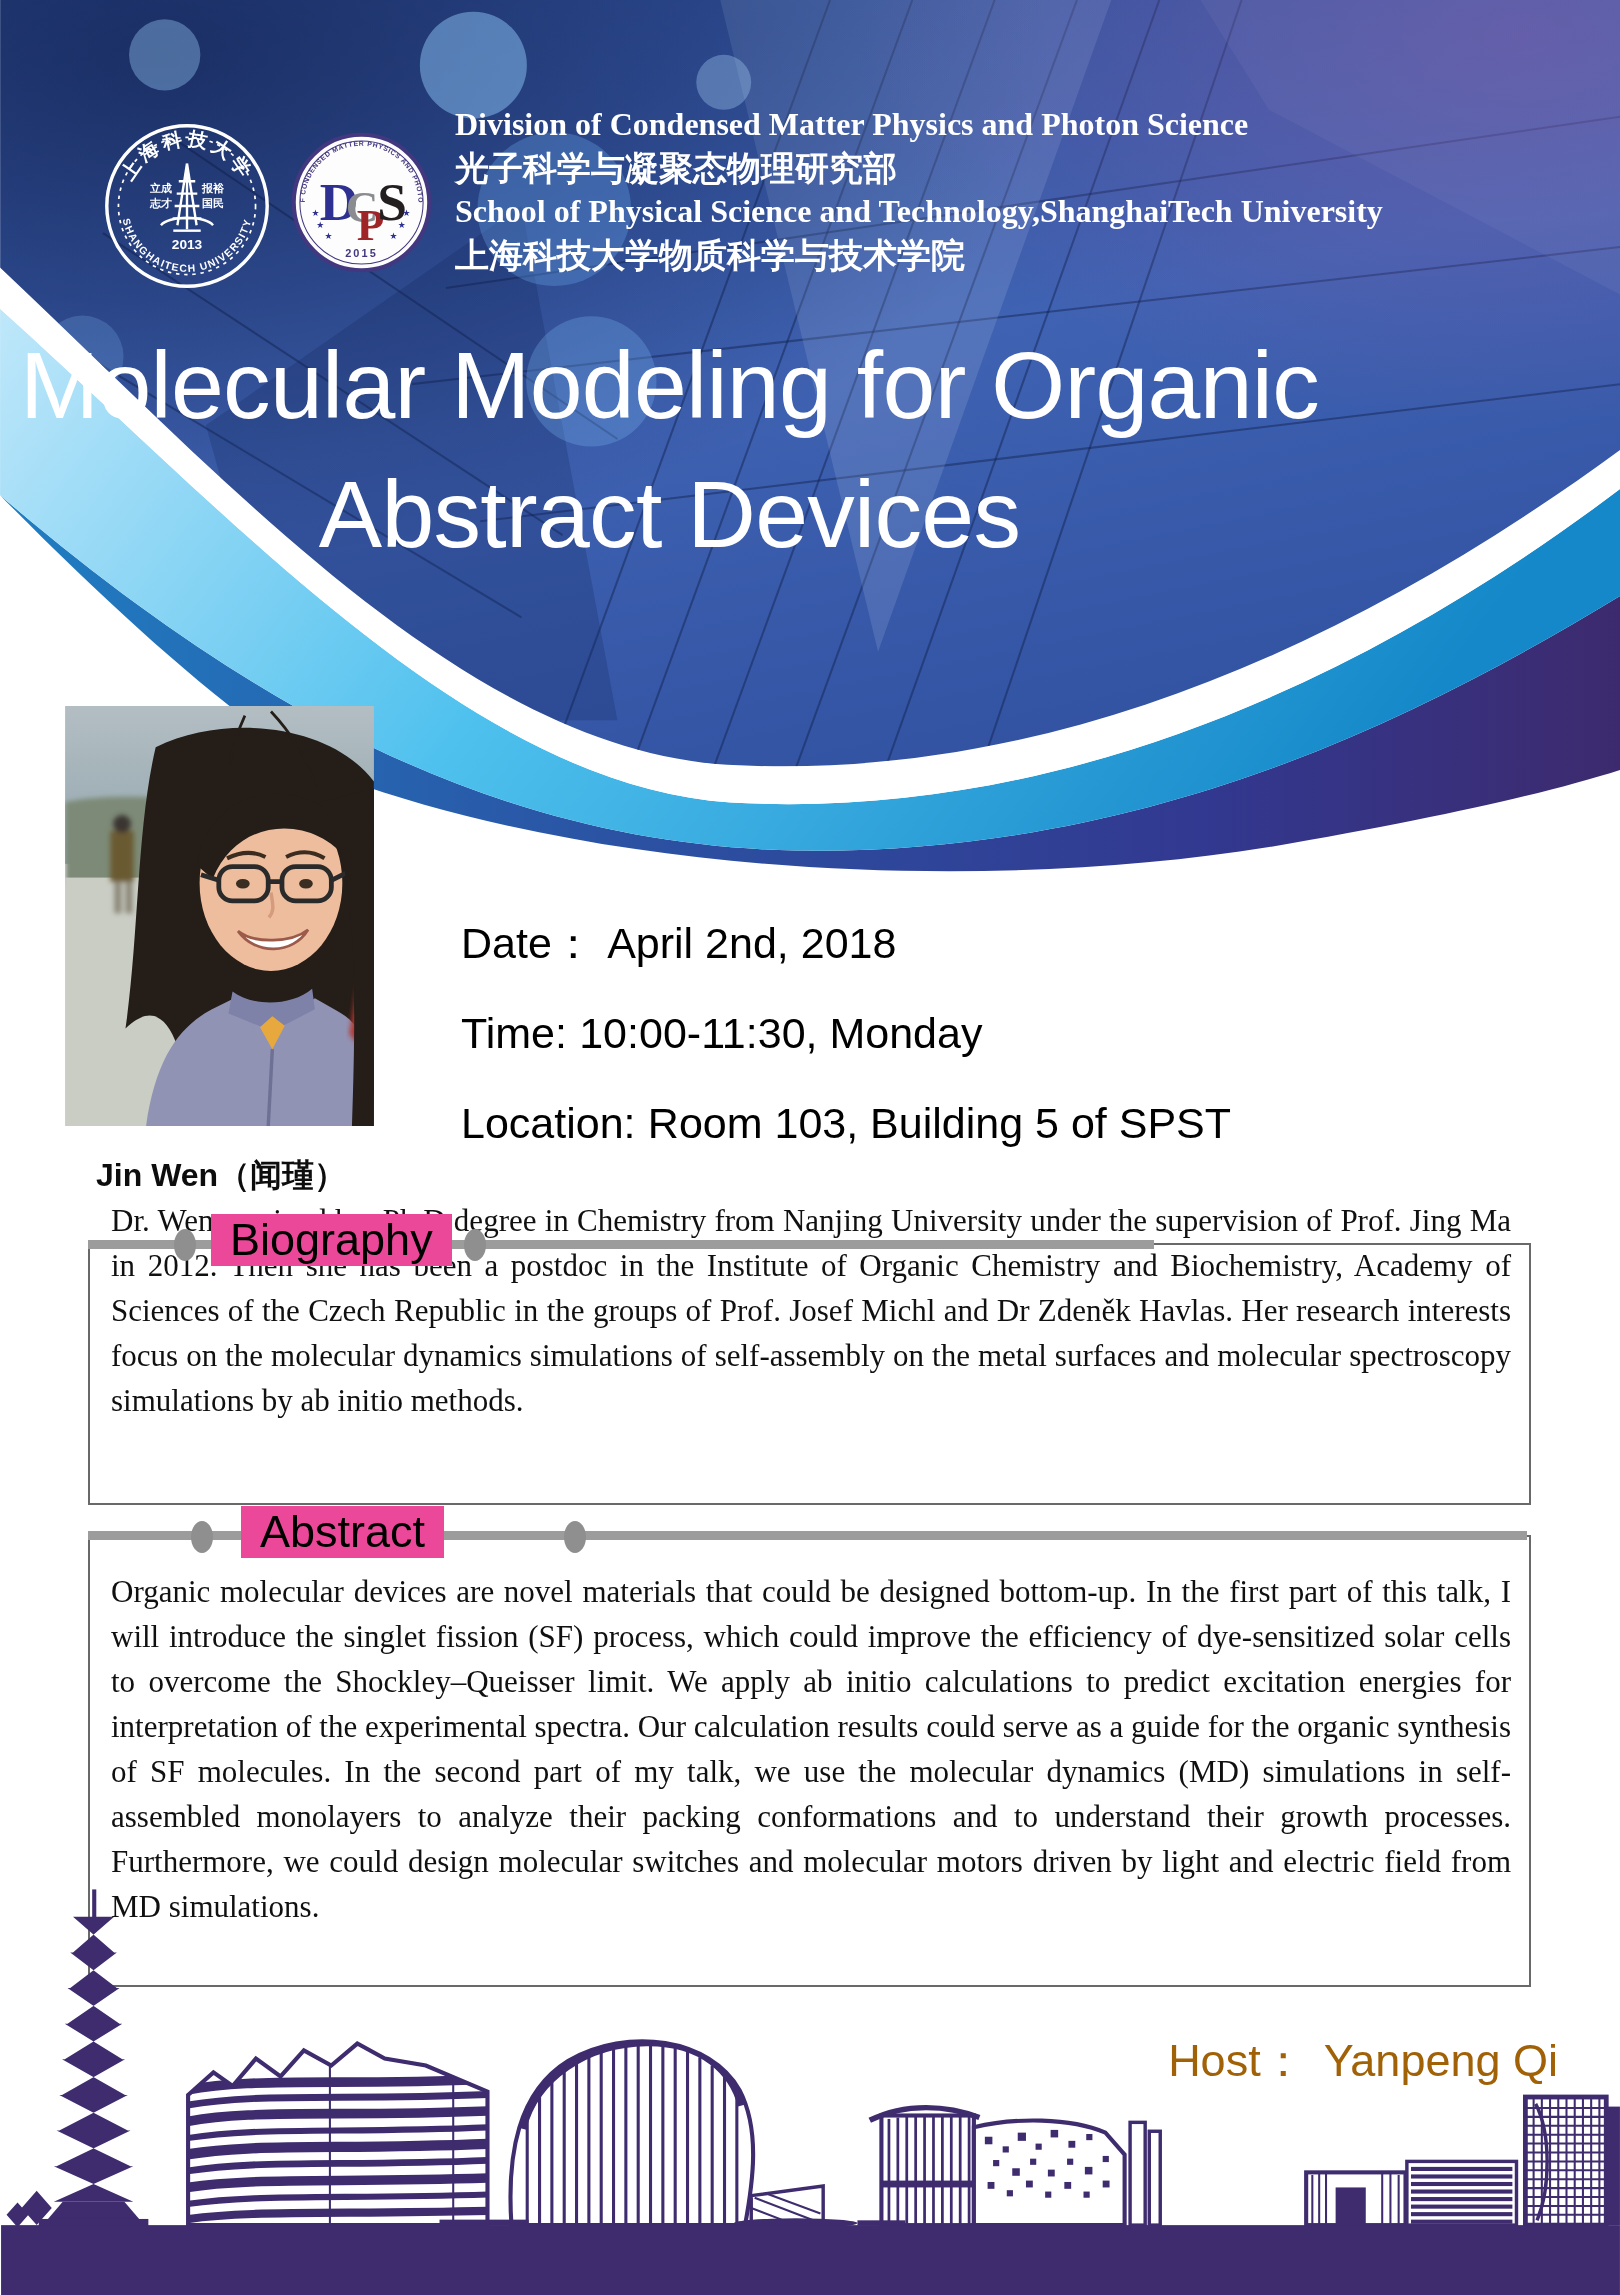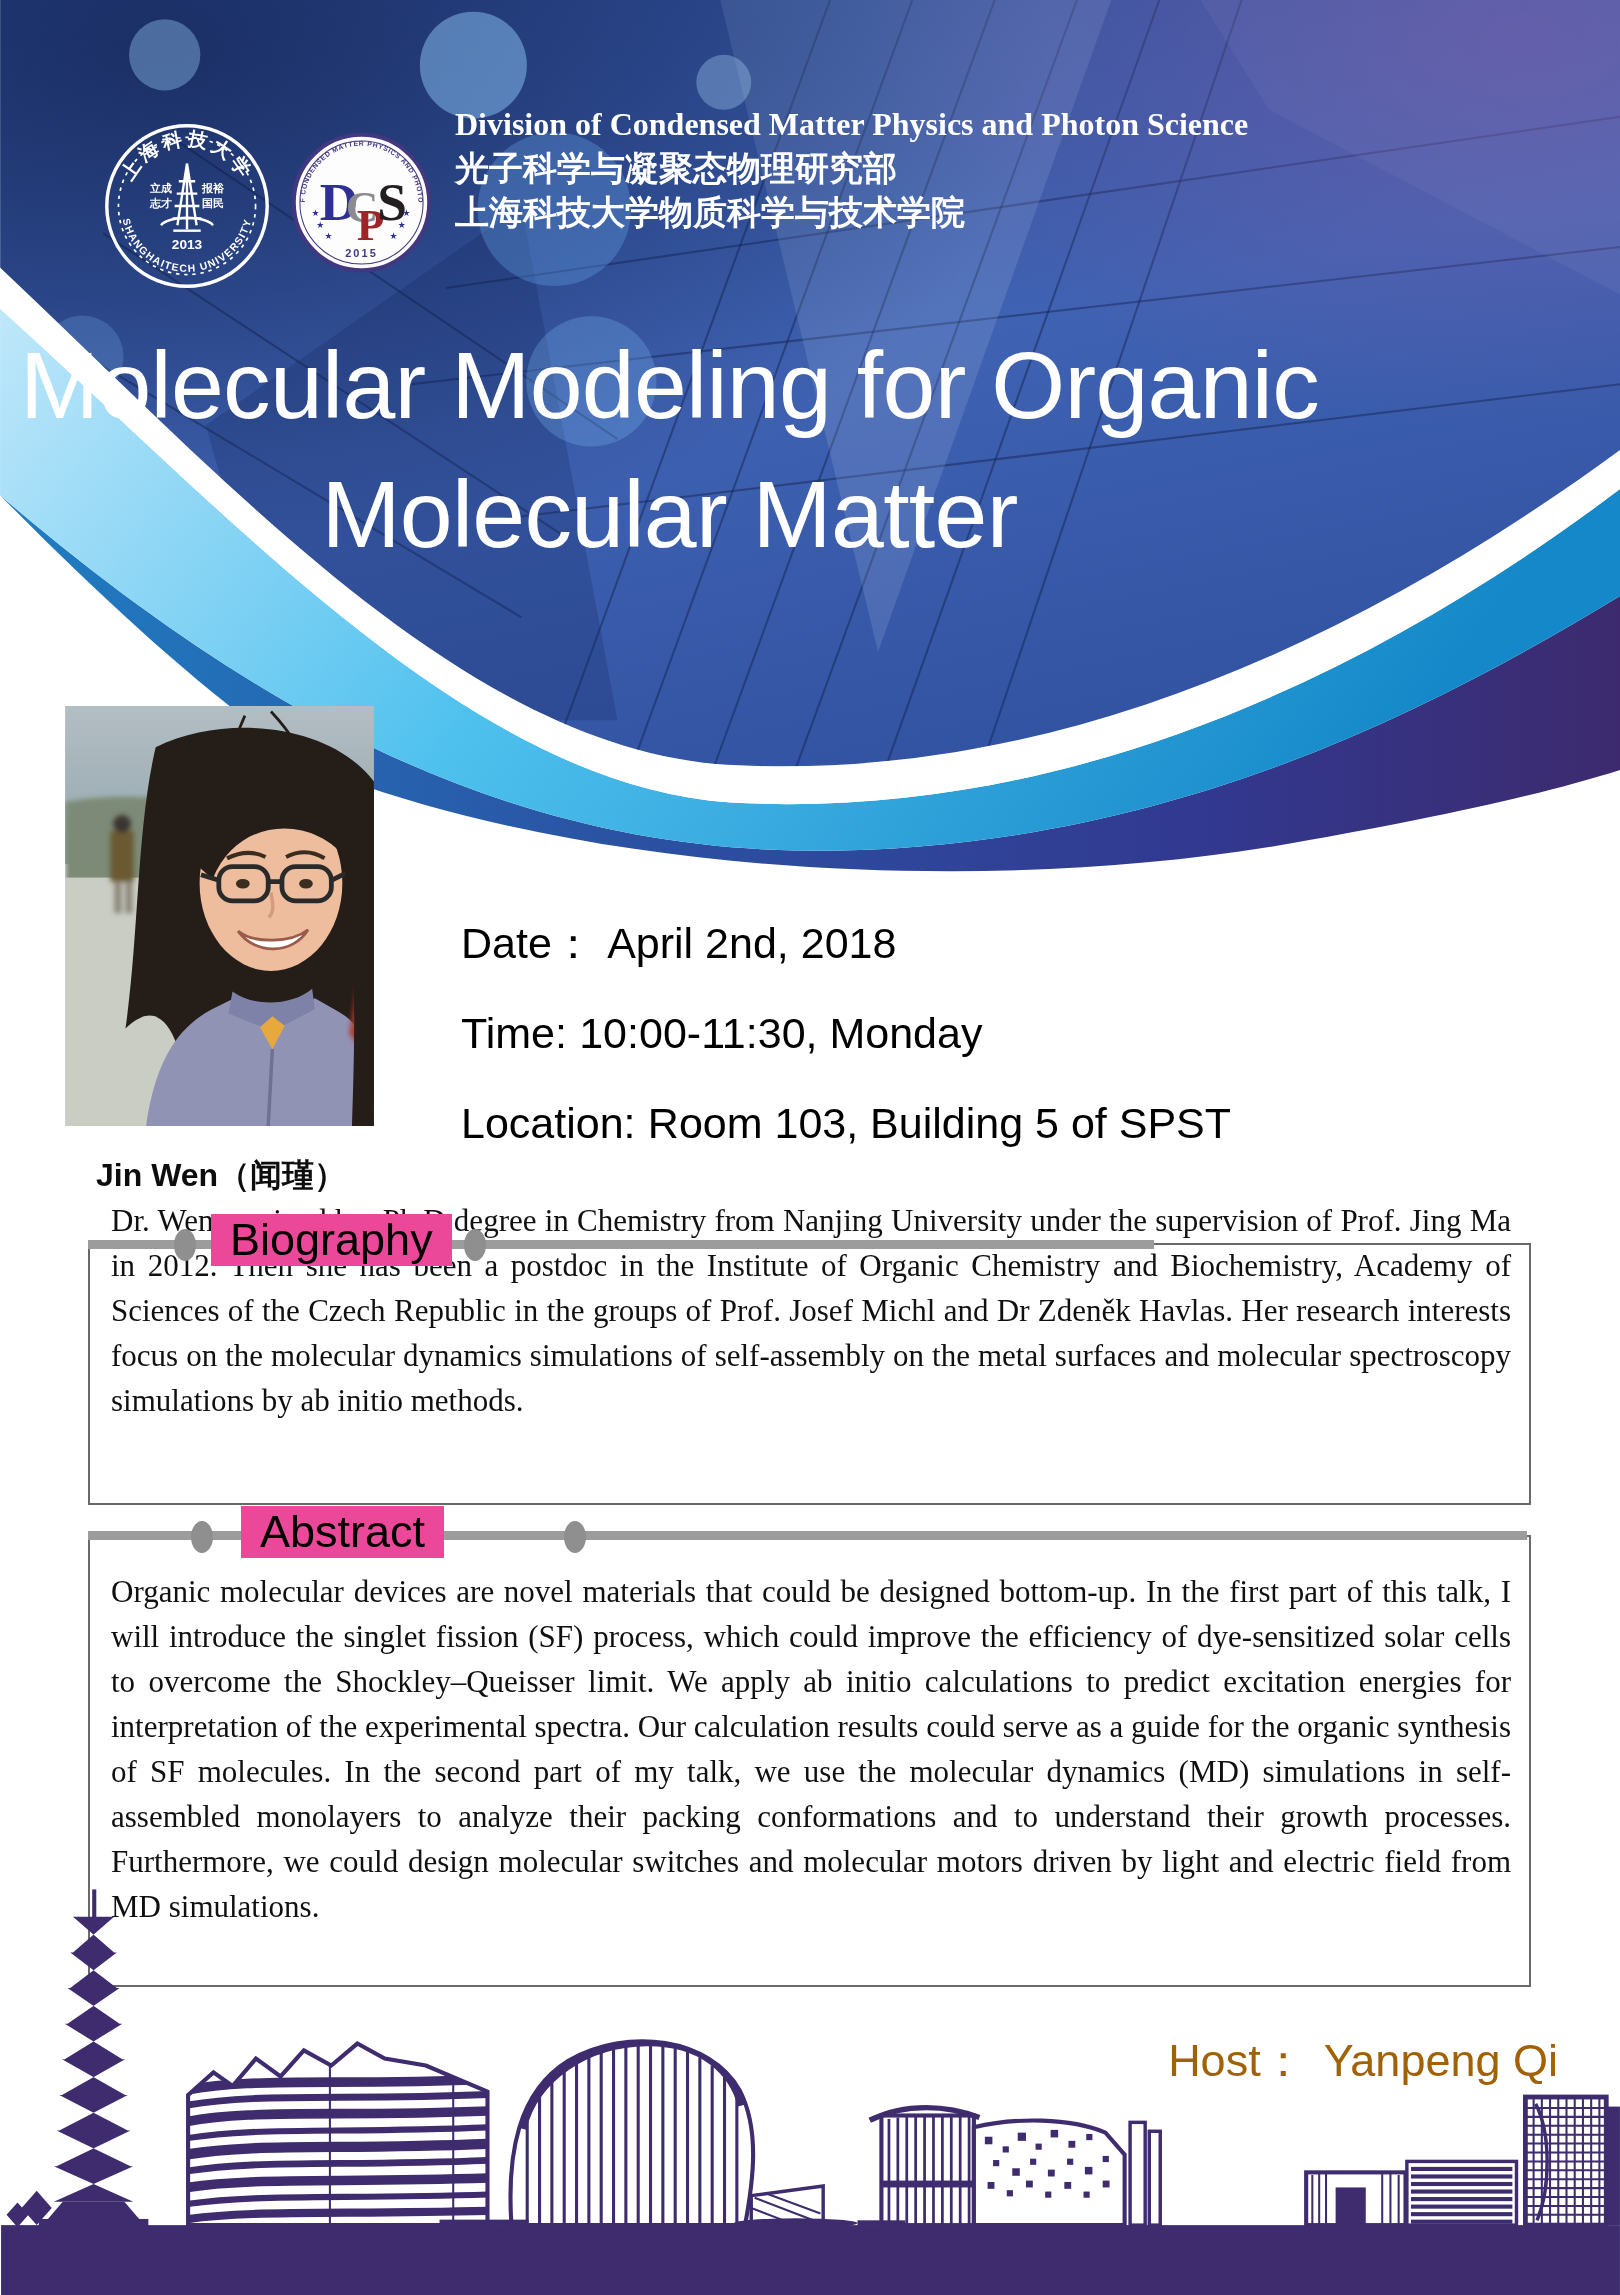--- a/index.html
+++ b/index.html
@@ -175,6 +175,7 @@
   <div class="org-block">
     <div class="org-en">Division of Condensed Matter Physics and Photon Science</div>
     <div class="org-zh">光子科学与凝聚态物理研究部</div>
+    <div class="org-en">School of Physical Science and Technology,ShanghaiTech University</div>
     <div class="org-zh">上海科技大学物质科学与技术学院</div>
   </div>
 

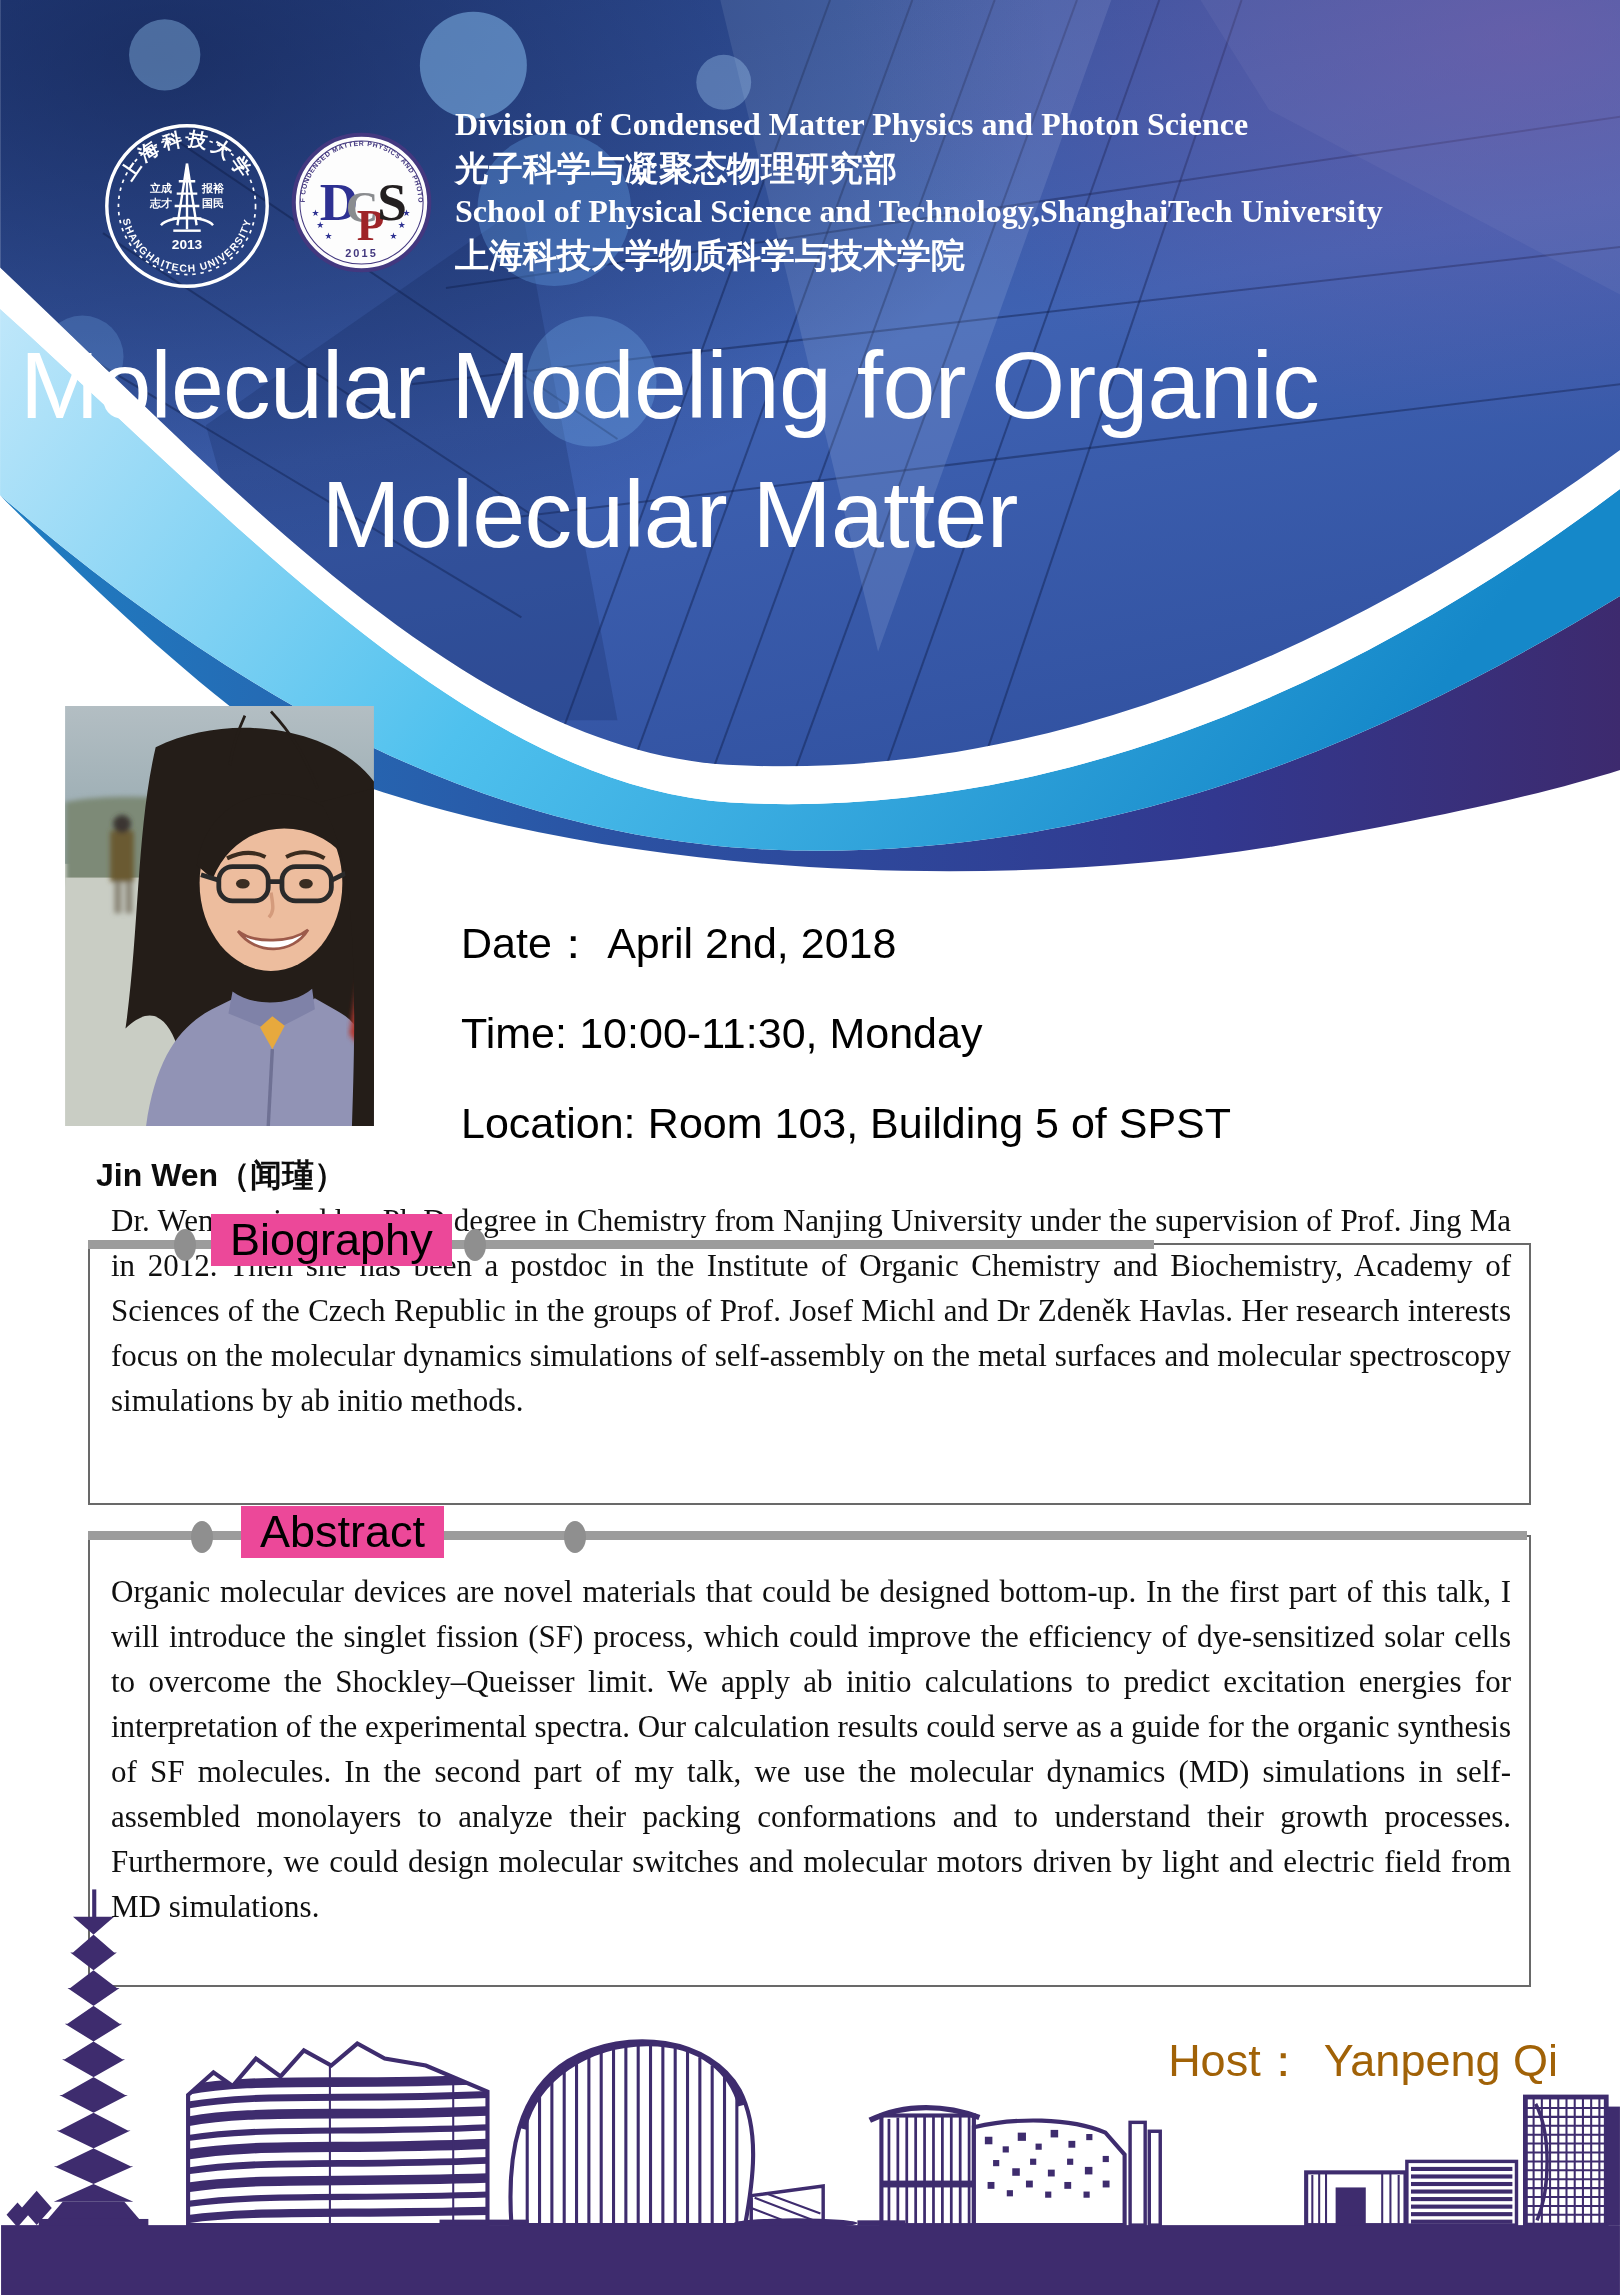--- a/index.html
+++ b/index.html
@@ -181,7 +181,7 @@
 
   <div class="main-title">
     <div>Molecular Modeling for Organic</div>
-    <div>Molecular Matter</div>
+    <div>Abstract Devices</div>
   </div>
 
   <svg class="photo" viewBox="0 0 450 612">

